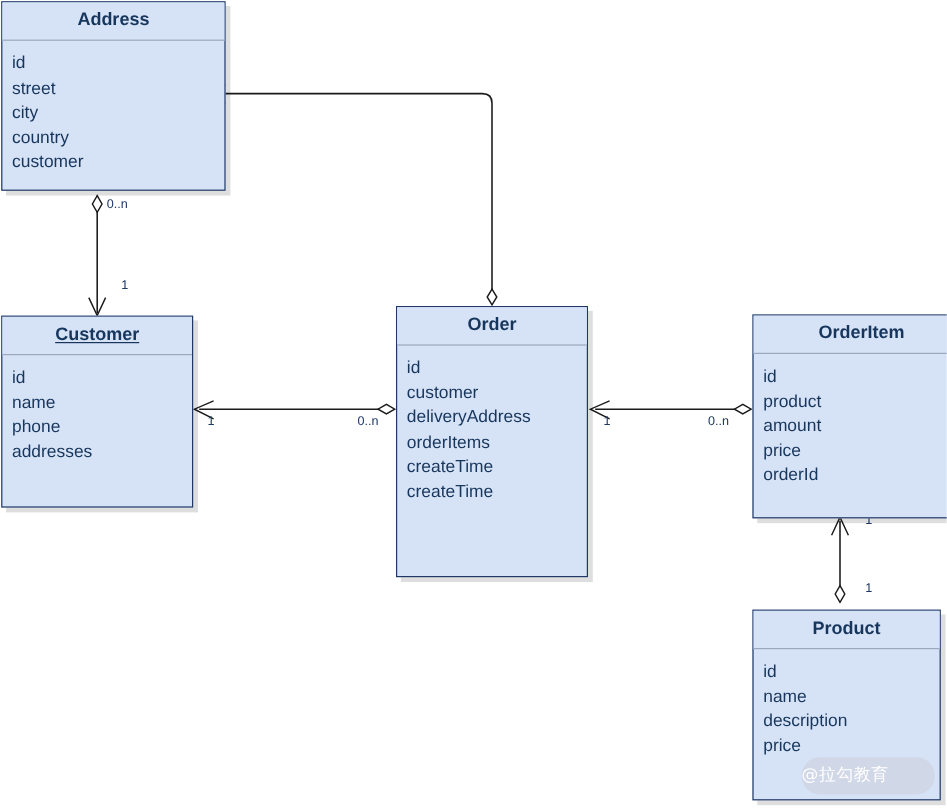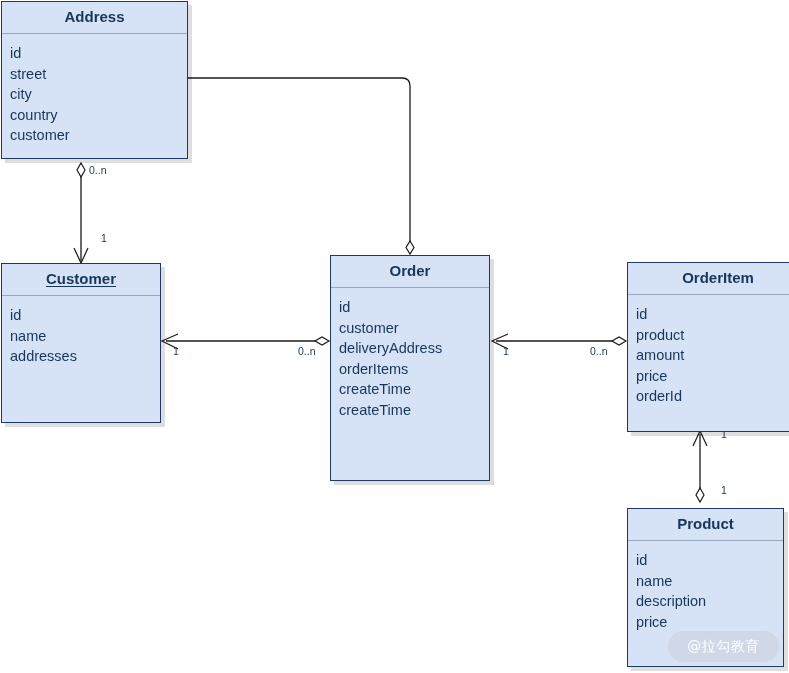--- a/index.html
+++ b/index.html
@@ -152,6 +152,7 @@
     <div class="uml-body">
       <div class="uml-attr">id</div>
       <div class="uml-attr">name</div>
+      <div class="uml-attr">phone</div>
       <div class="uml-attr">addresses</div>
     </div>
   </div>

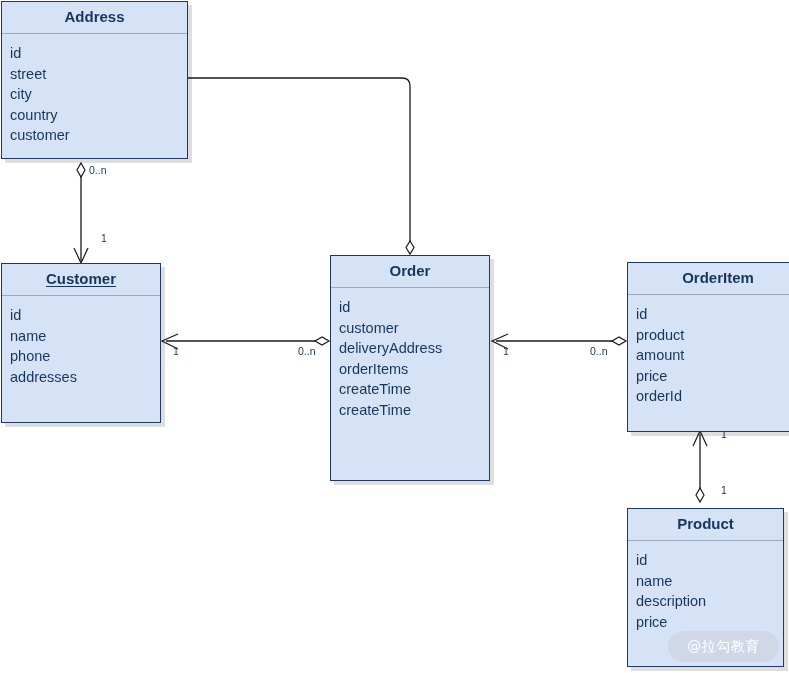--- a/index.html
+++ b/index.html
@@ -68,7 +68,7 @@
     color: #ffffff;
     font-size: 14px;
     line-height: 30px;
-    text-align: center;
+    text-align: left;
     letter-spacing: 0.5px;
     font-family: "DejaVu Sans", sans-serif;
   }

